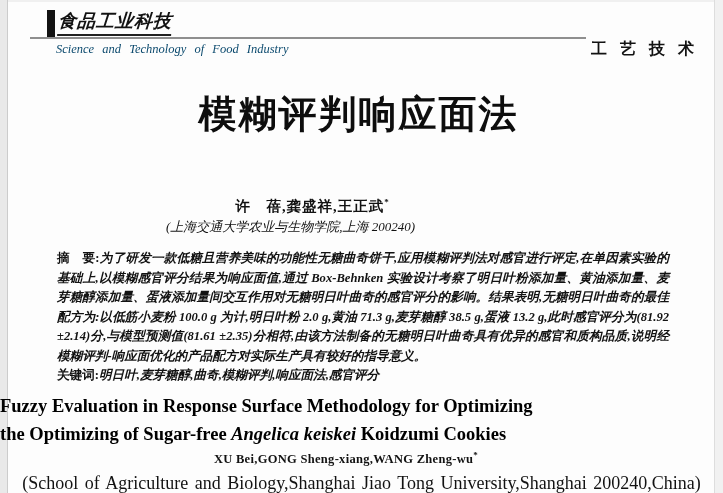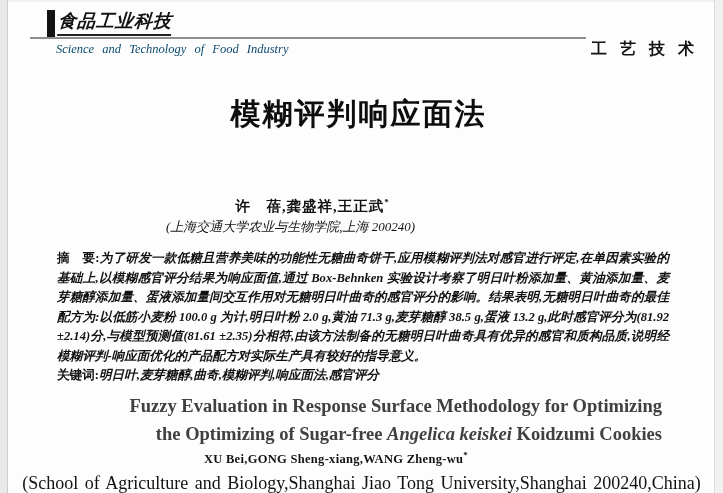--- a/index.html
+++ b/index.html
@@ -59,7 +59,7 @@
   .title-cn {
     position: absolute; left: 0; top: 91px; width: 717px;
     text-align: center;
-    font-size: 30px; font-weight: 900; line-height: 46px;
+    font-size: 38px; font-weight: 900; line-height: 46px;
     letter-spacing: 2px;
     color: #0d0d0d;
   }

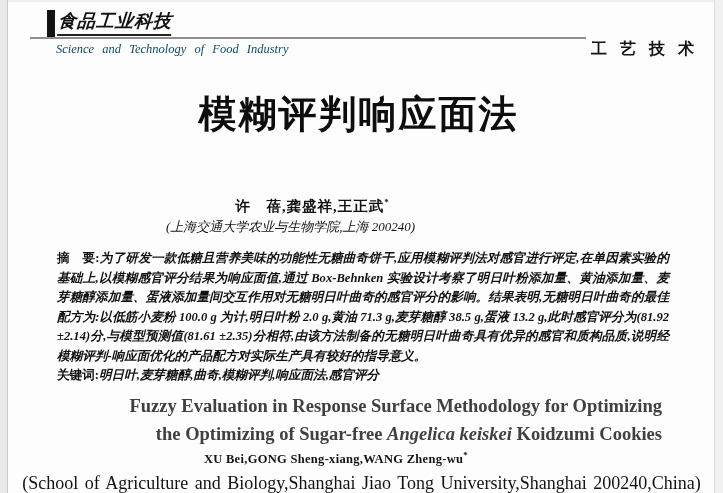--- a/index.html
+++ b/index.html
@@ -93,9 +93,9 @@
   
   .title-en {
     position: absolute; left: 0; top: 392px; width: 662px;
-    text-align: right;
+    text-align: left;
     font-size: 18.5px; font-weight: 700; line-height: 28px;
-    color: #404040;
+    color: #000000;
   }
   .title-en .ital { font-style: italic; }
   .authors-en {

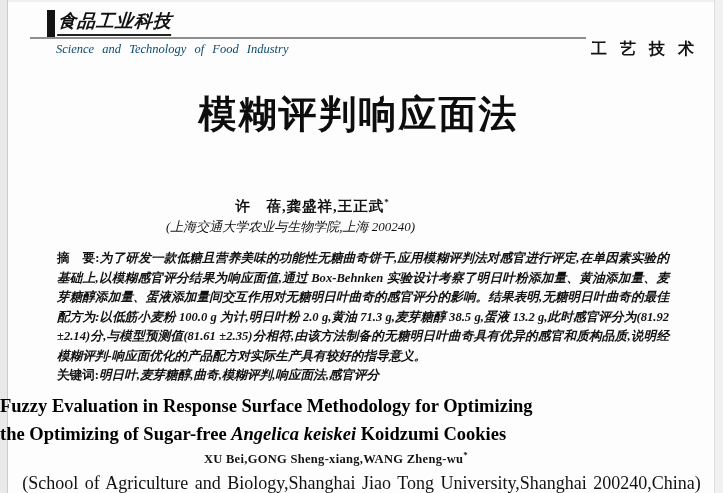--- a/index.html
+++ b/index.html
@@ -99,7 +99,7 @@
   }
   .title-en .ital { font-style: italic; }
   .authors-en {
-    position: absolute; left: 4px; top: 452px; width: 664px;
+    position: absolute; left: 14px; top: 452px; width: 664px;
     text-align: center;
     font-size: 12.5px; font-weight: 700; letter-spacing: 0.3px;
   }

